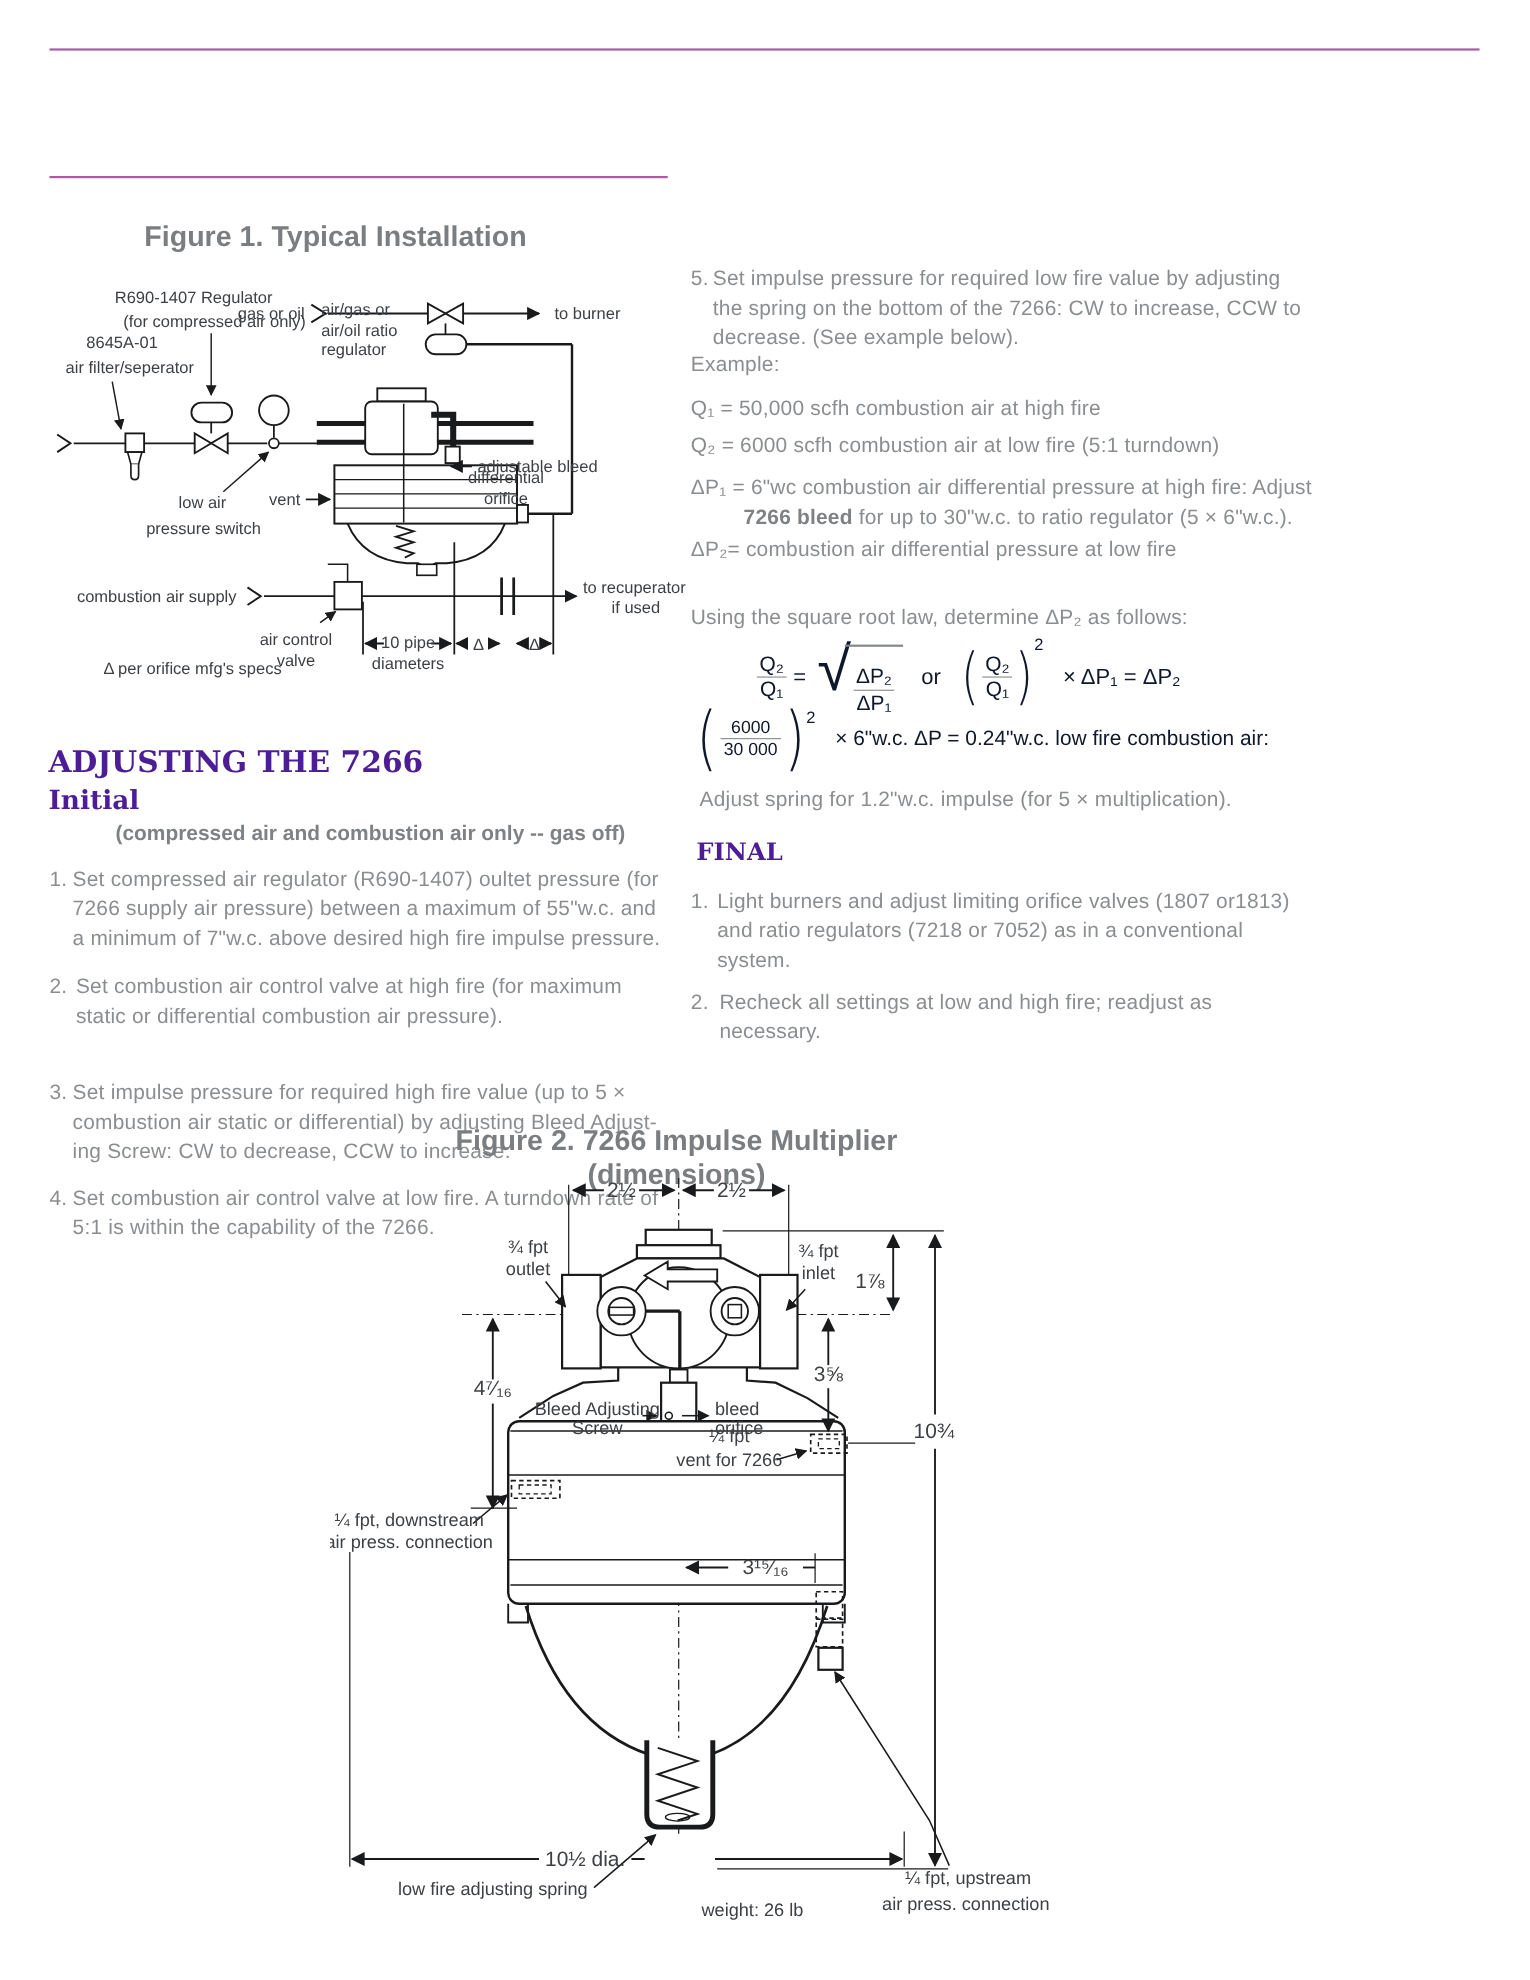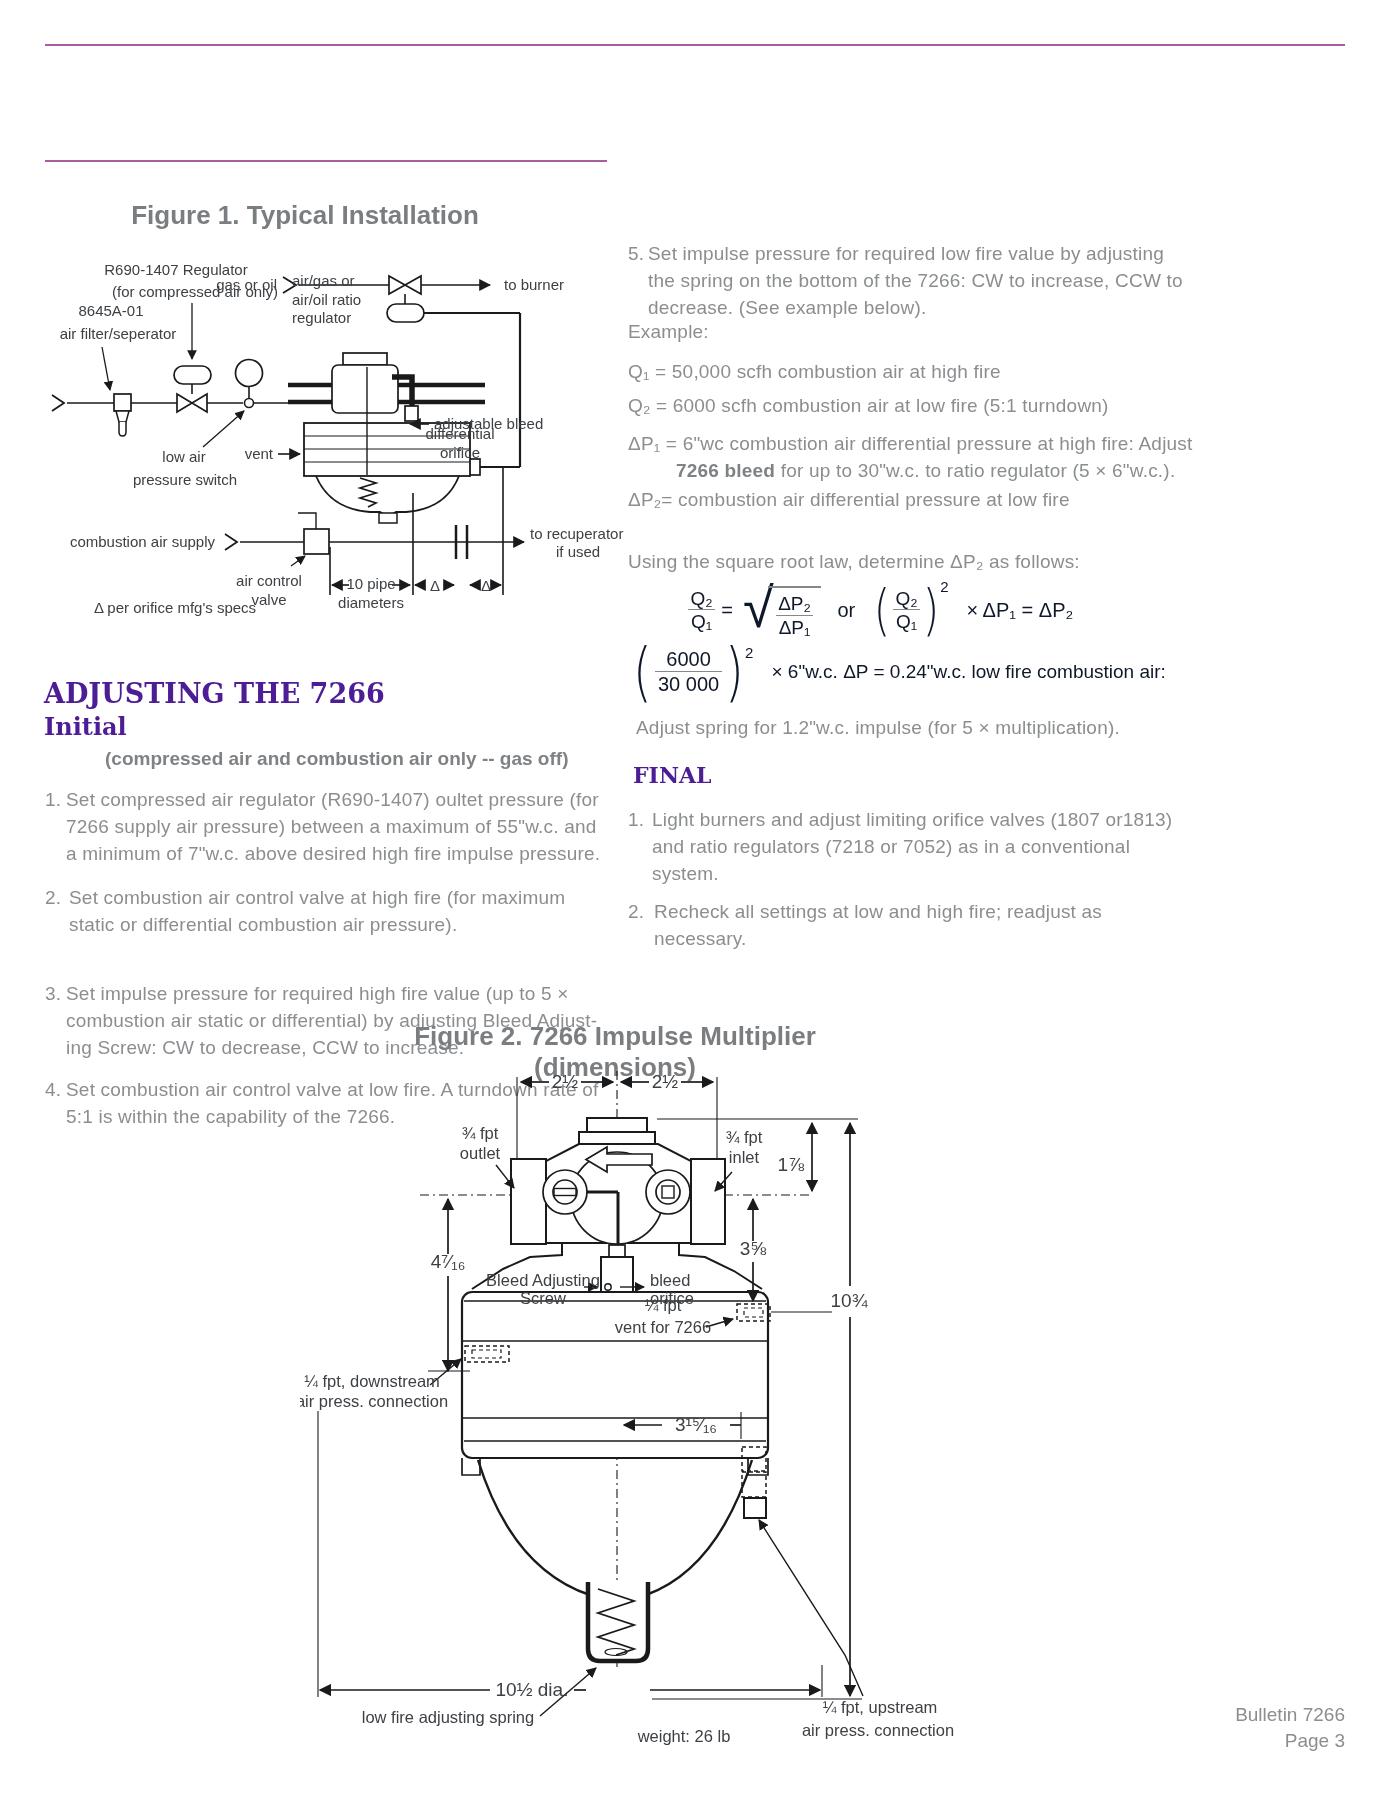--- a/index.html
+++ b/index.html
@@ -29,7 +29,7 @@
   .frac .d{border-top:1.7px solid #85888b;padding:1px 3px 0;}
   .sqrt{display:inline-flex;align-items:flex-start;}
   .rad{font-size:56px;line-height:52px;font-weight:200;}
-  .under{border-top:2.2px solid #85888b;padding:4px 8px 0;margin-left:-6px;margin-top:4px;text-align:center;}
+  .under{border-top:2.2px solid #85888b;padding:16px 8px 0;margin-left:-6px;margin-top:4px;text-align:center;}
   .bigp{font-size:56px;font-weight:200;line-height:48px;font-family:"DejaVu Sans",sans-serif;transform:scaleX(.75);}
   .p2{align-self:flex-start;font-size:15px;margin:-4px 4px 0 -2px;}
   .orword{margin:0 16px;}

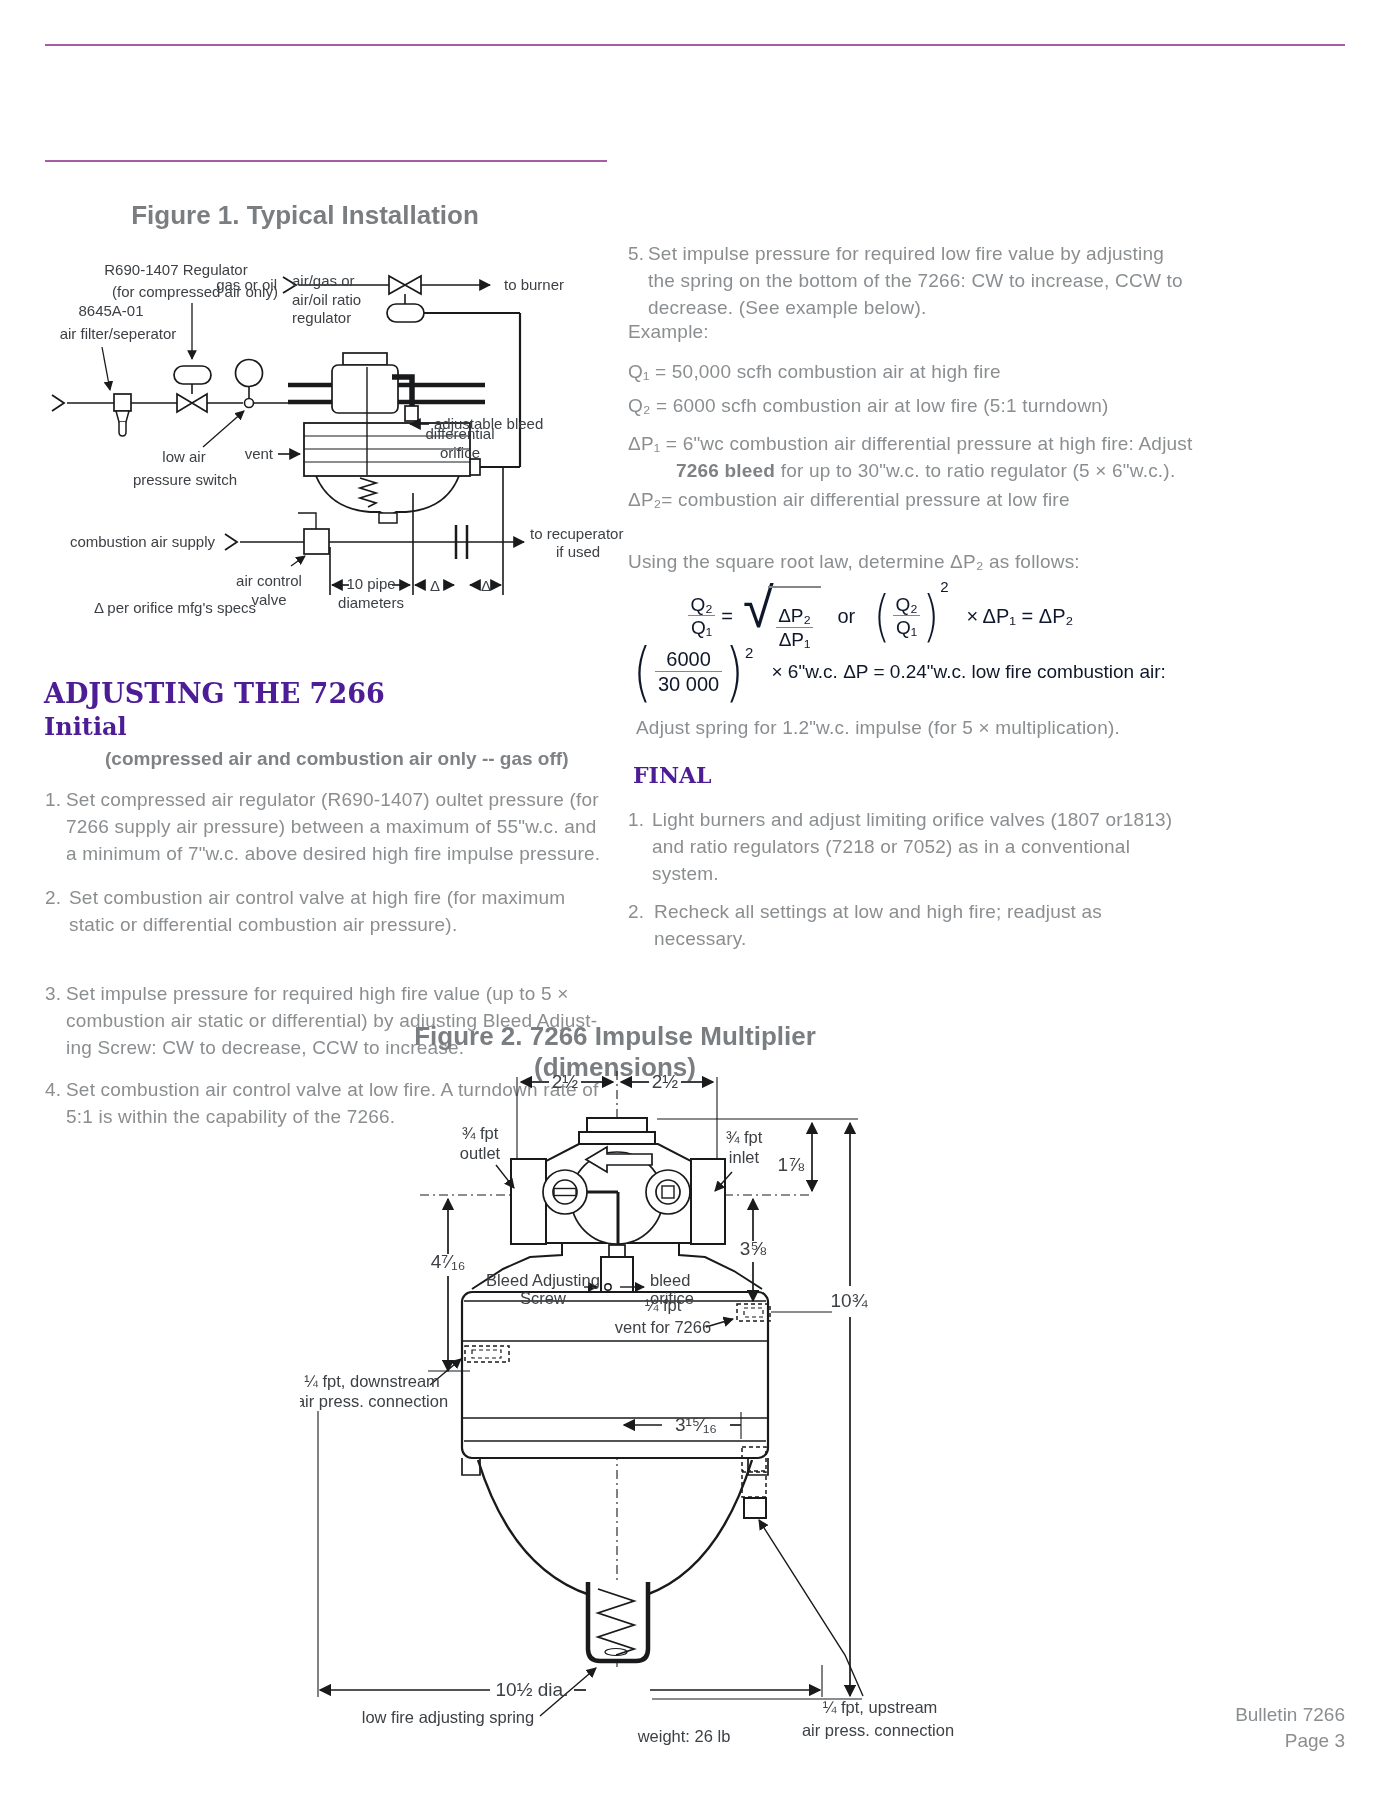--- a/index.html
+++ b/index.html
@@ -228,7 +228,7 @@
 
   <div class="eq" style="left:630px;top:648px;">
     <span class="bigp" style="font-size:64px;">(</span>
-    <span class="frac" style="font-size:20px;">
+    <span class="frac" style="font-size:16px;">
       <span>6000</span>
       <span class="d">30 000</span>
     </span>

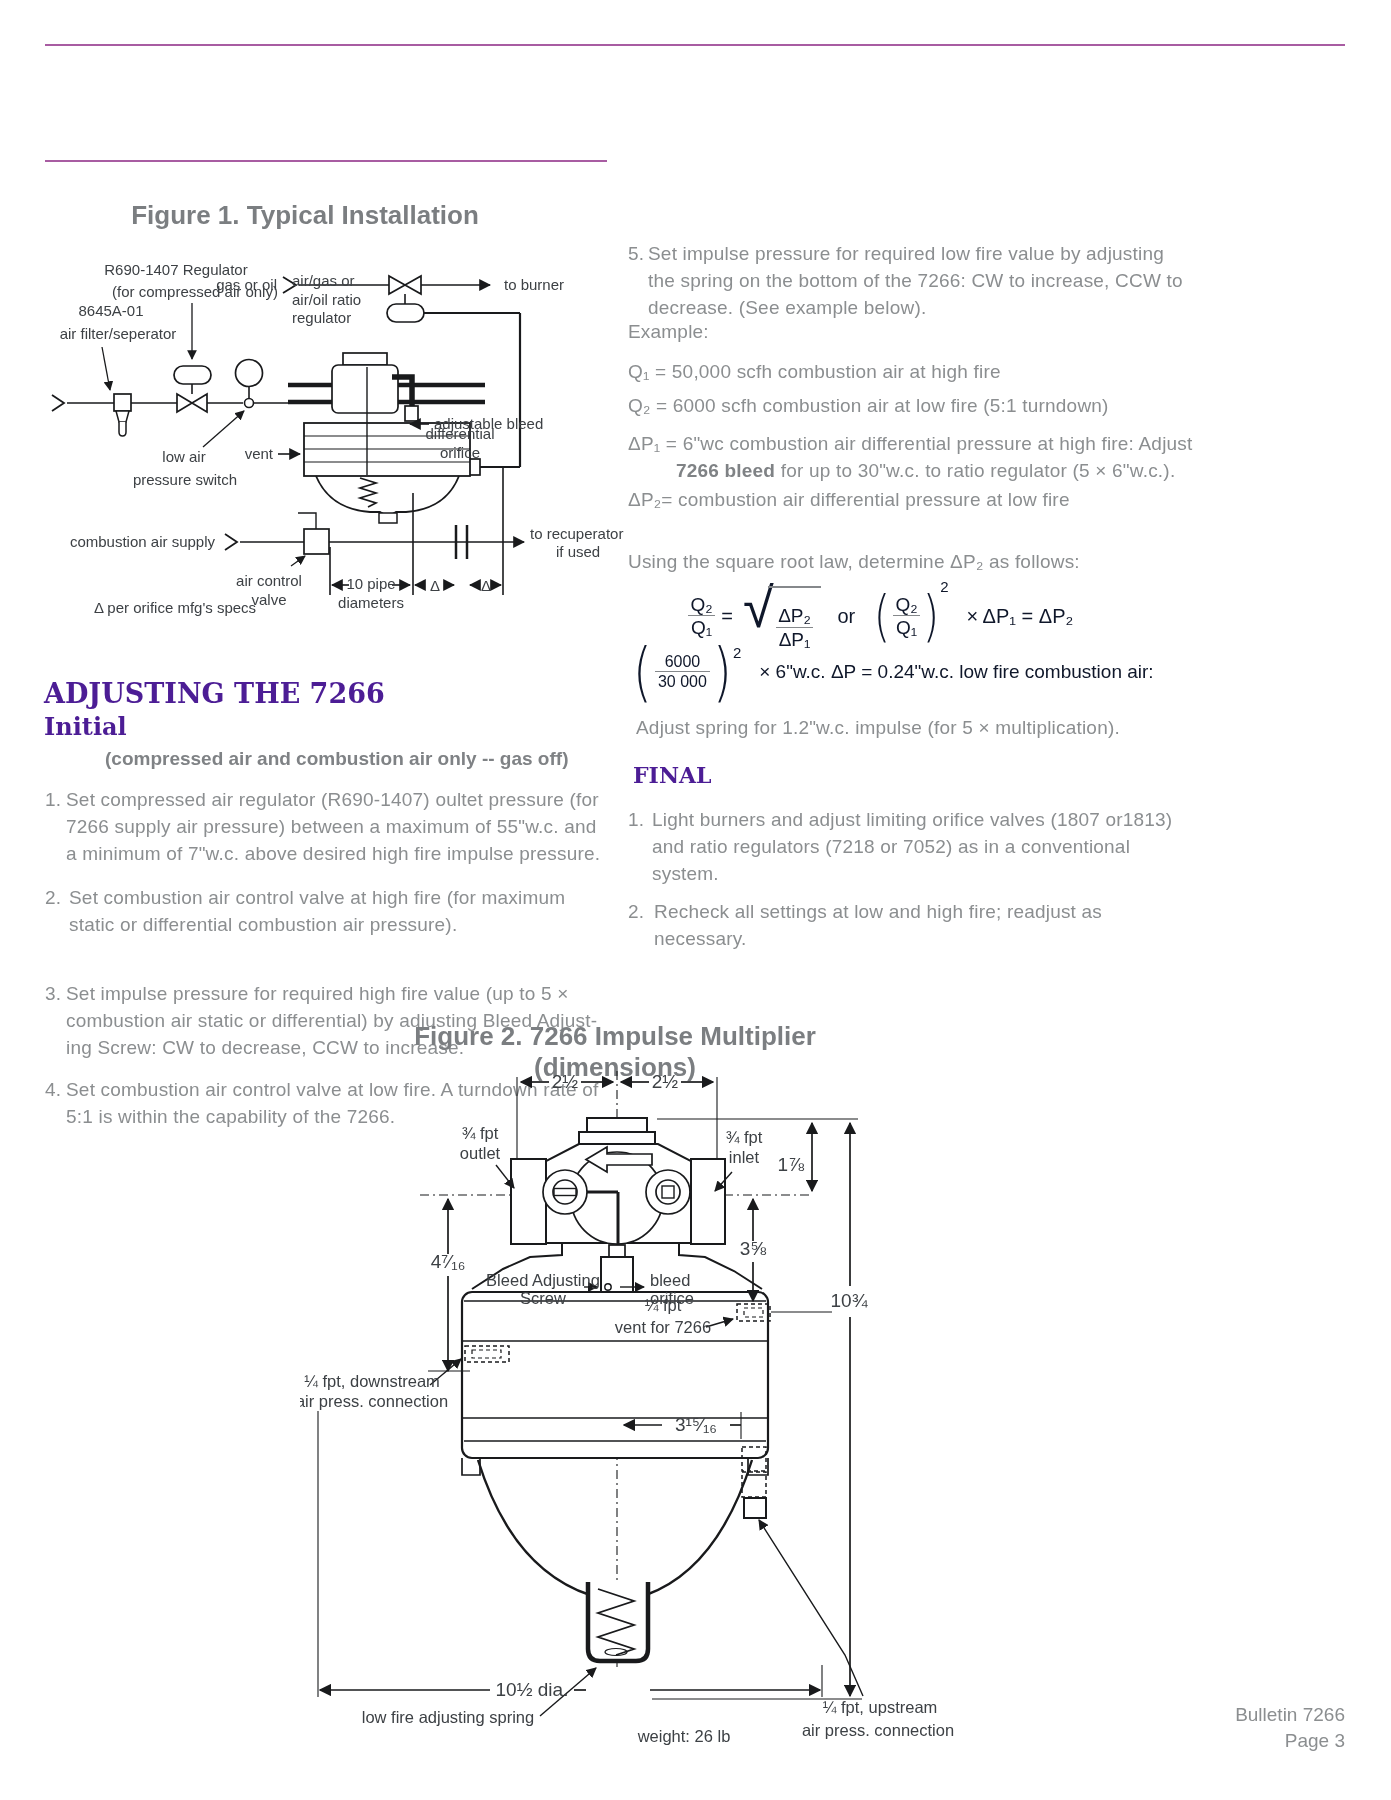--- a/index.html
+++ b/index.html
@@ -384,10 +384,6 @@
     </g>
   </svg>
 
-  <div class="footer" style="left:1100px;top:1702px;width:245px;">
-    <div>Bulletin 7266</div>
-    <div>Page 3</div>
-  </div>
 
 </div>
 

